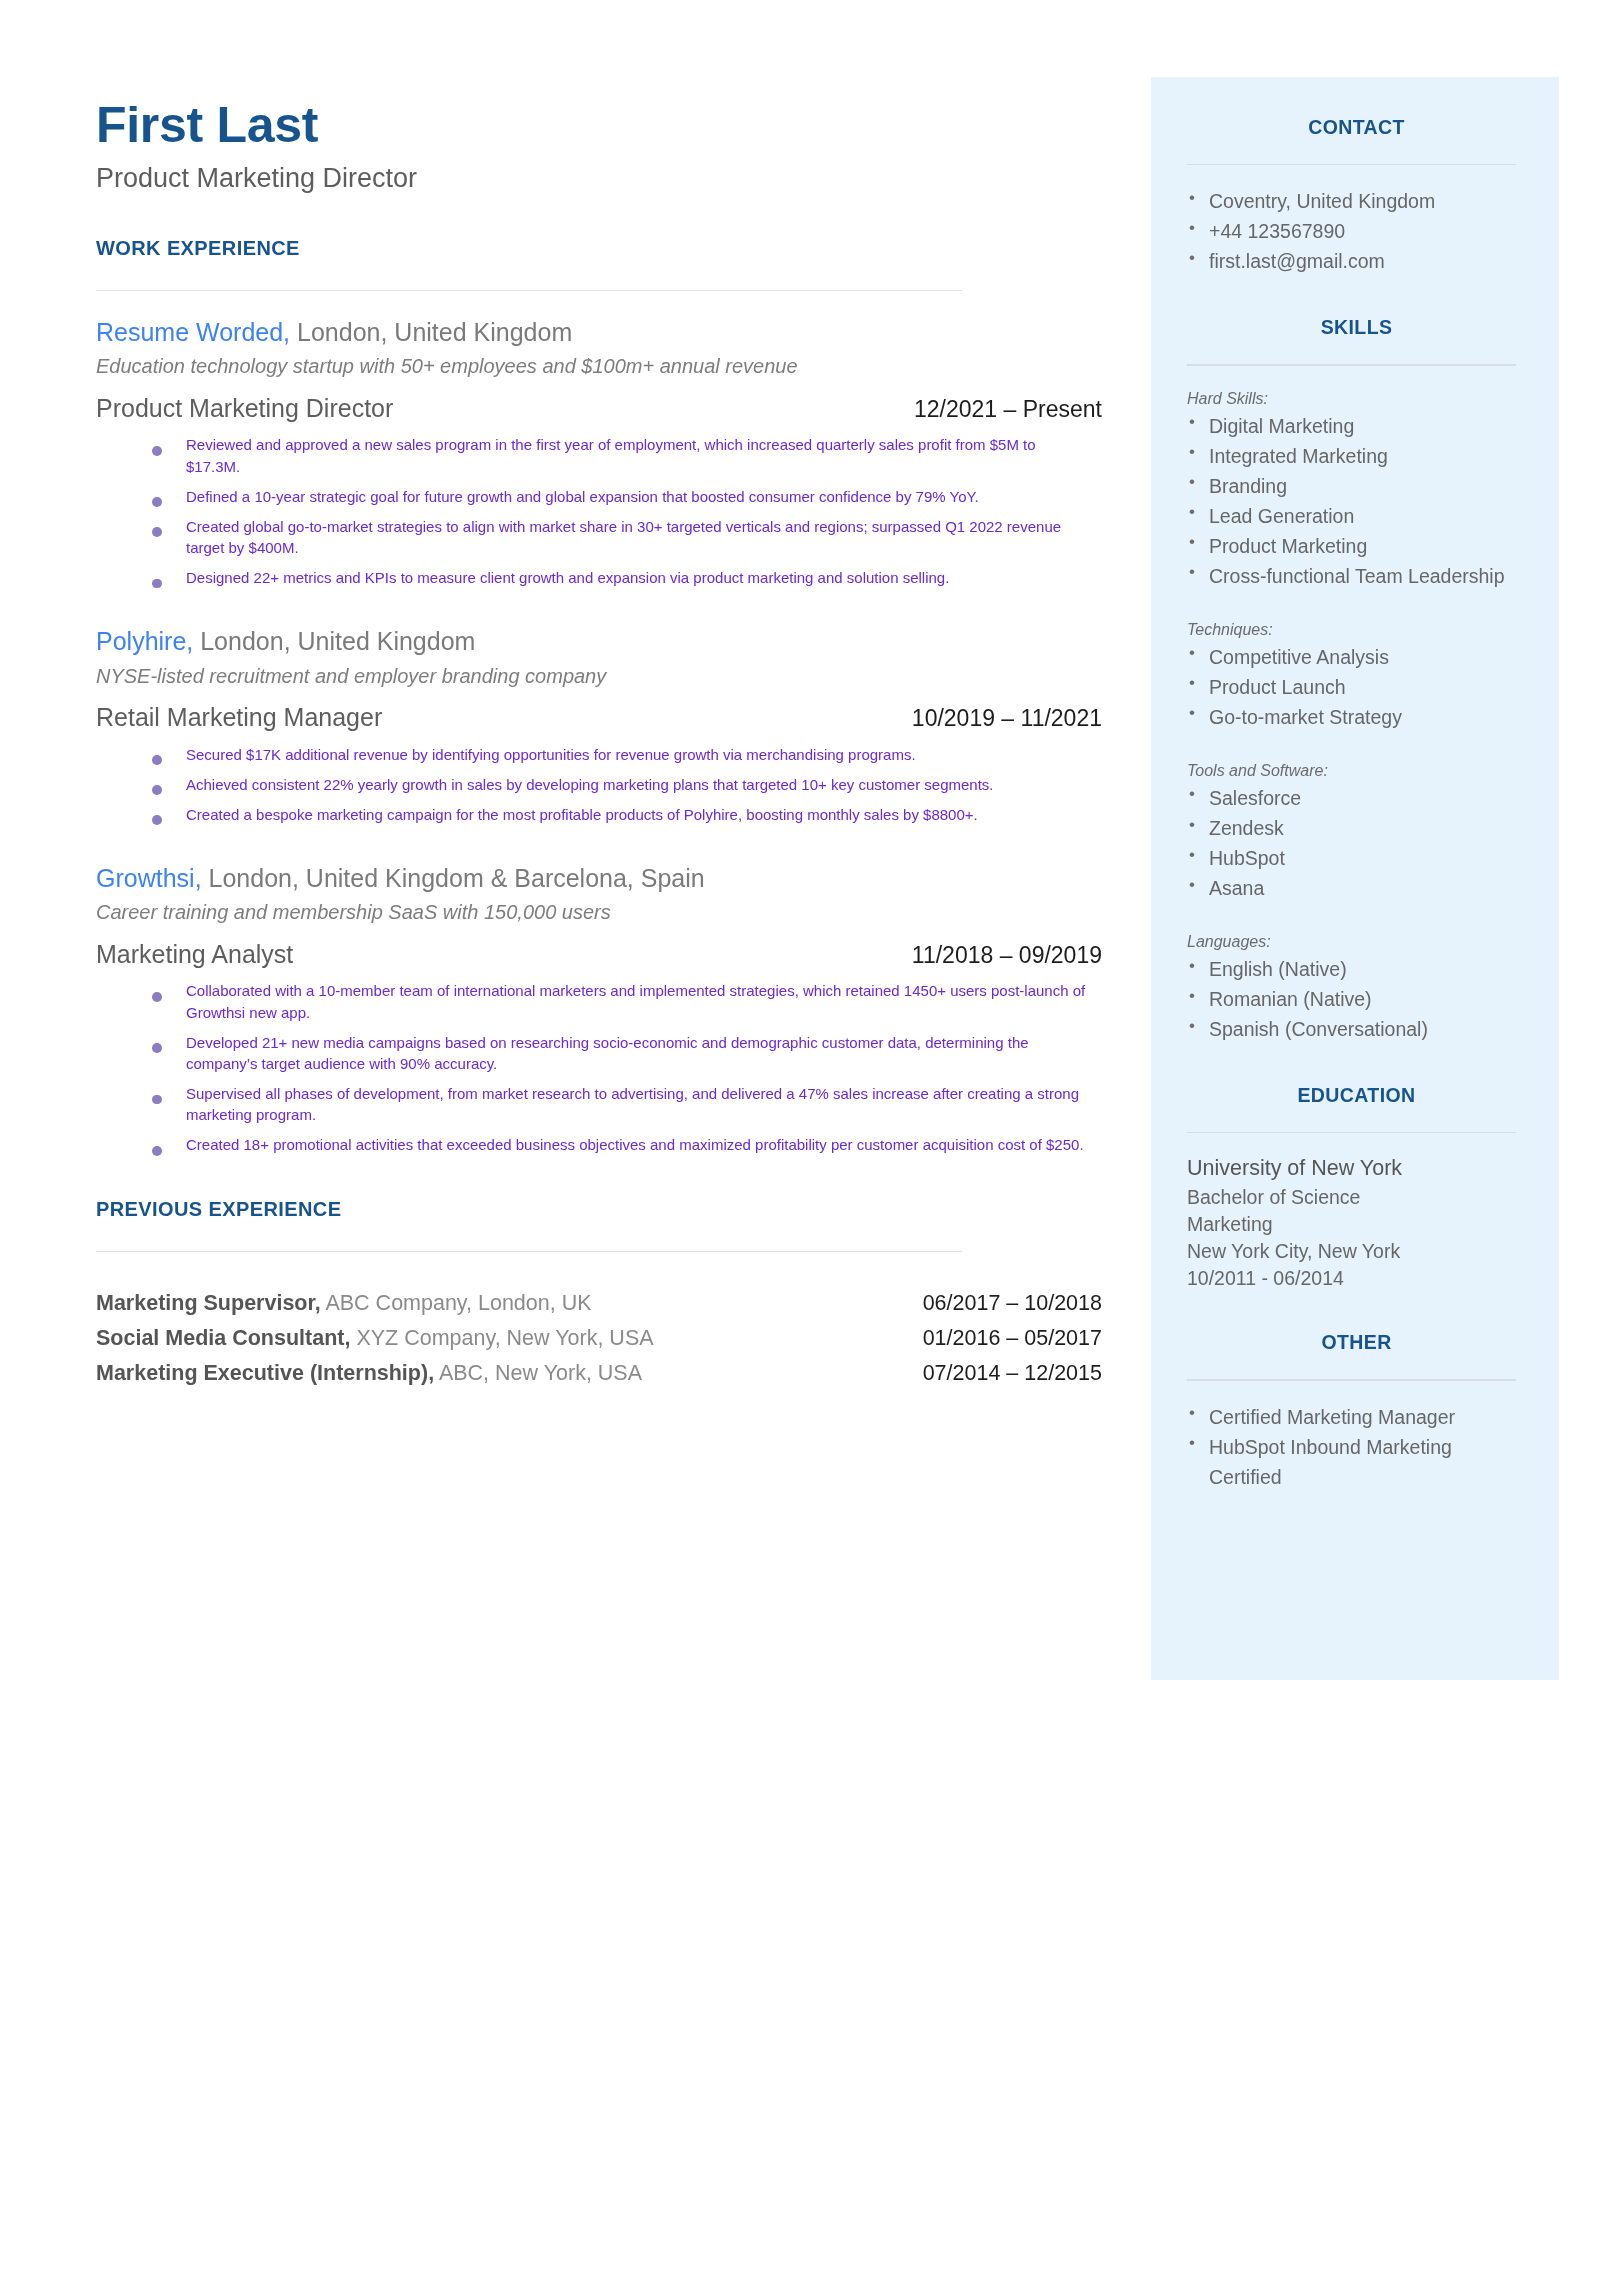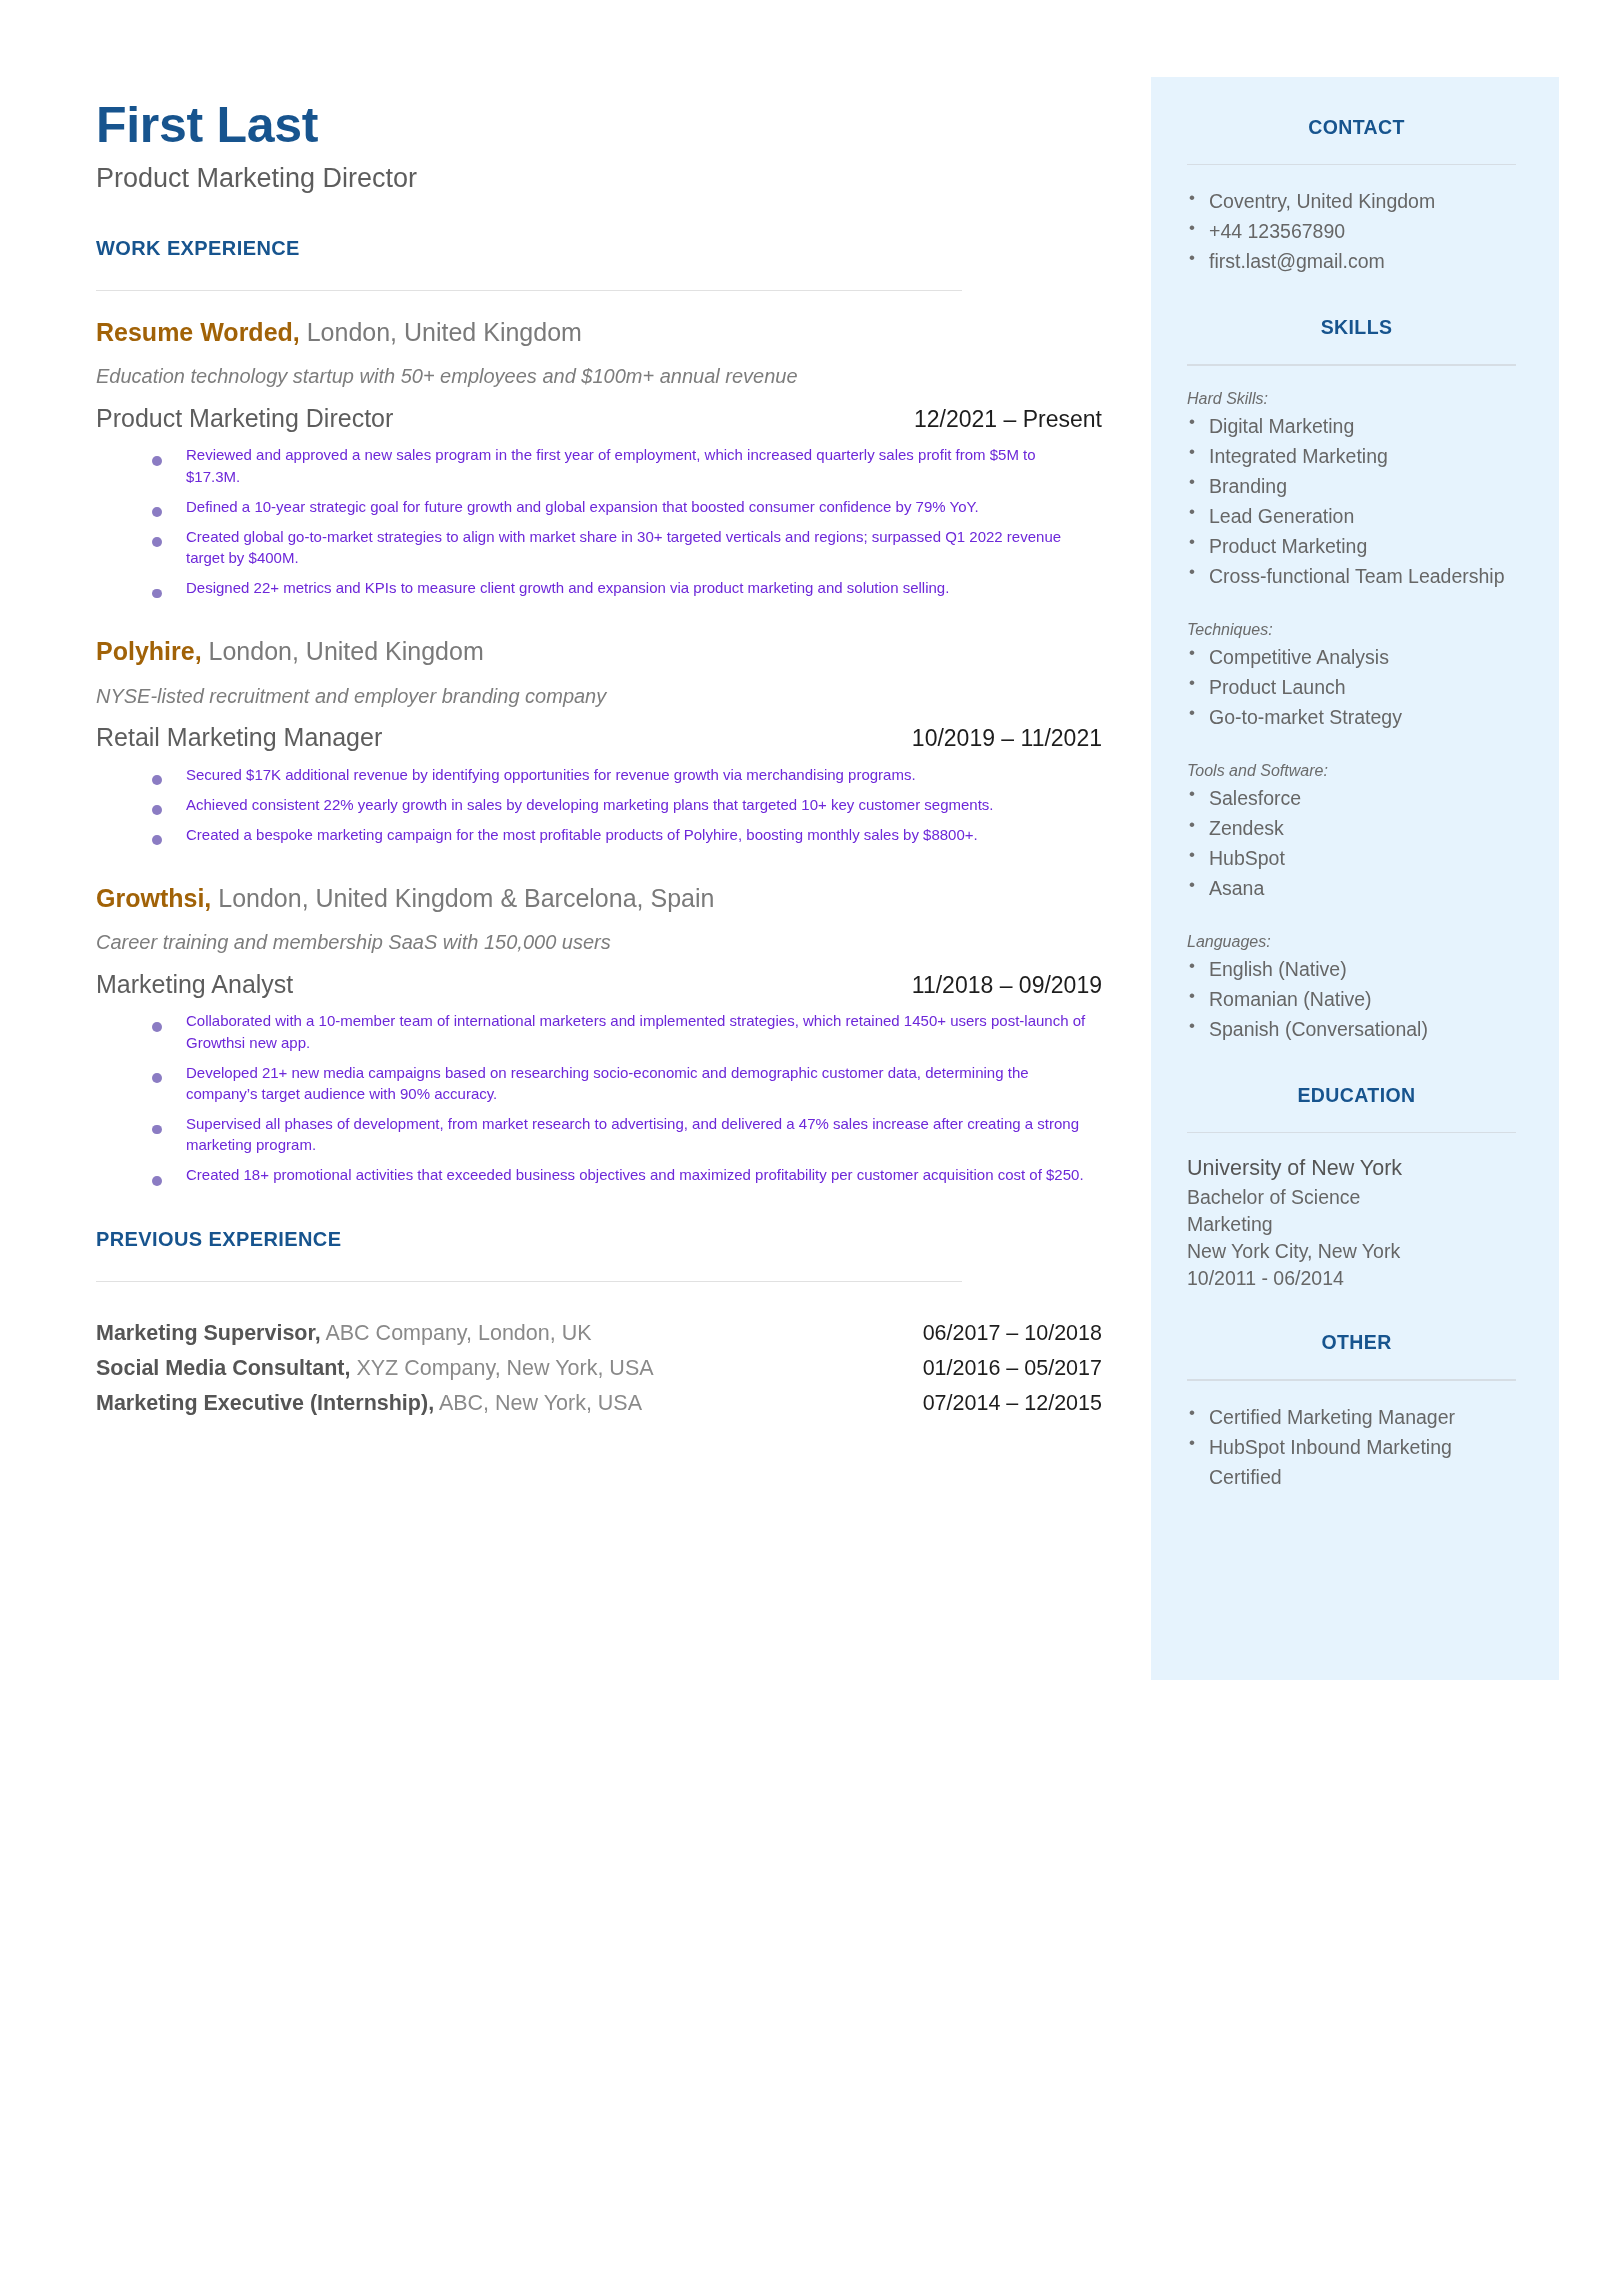--- a/index.html
+++ b/index.html
@@ -76,7 +76,7 @@
     color: #7a7a7a;
     line-height: 1.25;
   }
-  .company b { color: #a16207; font-weight: bold; }
+  .company b { color: #3b82f6; font-weight: normal; }
 
   .company-desc {
     margin-top: 15px;

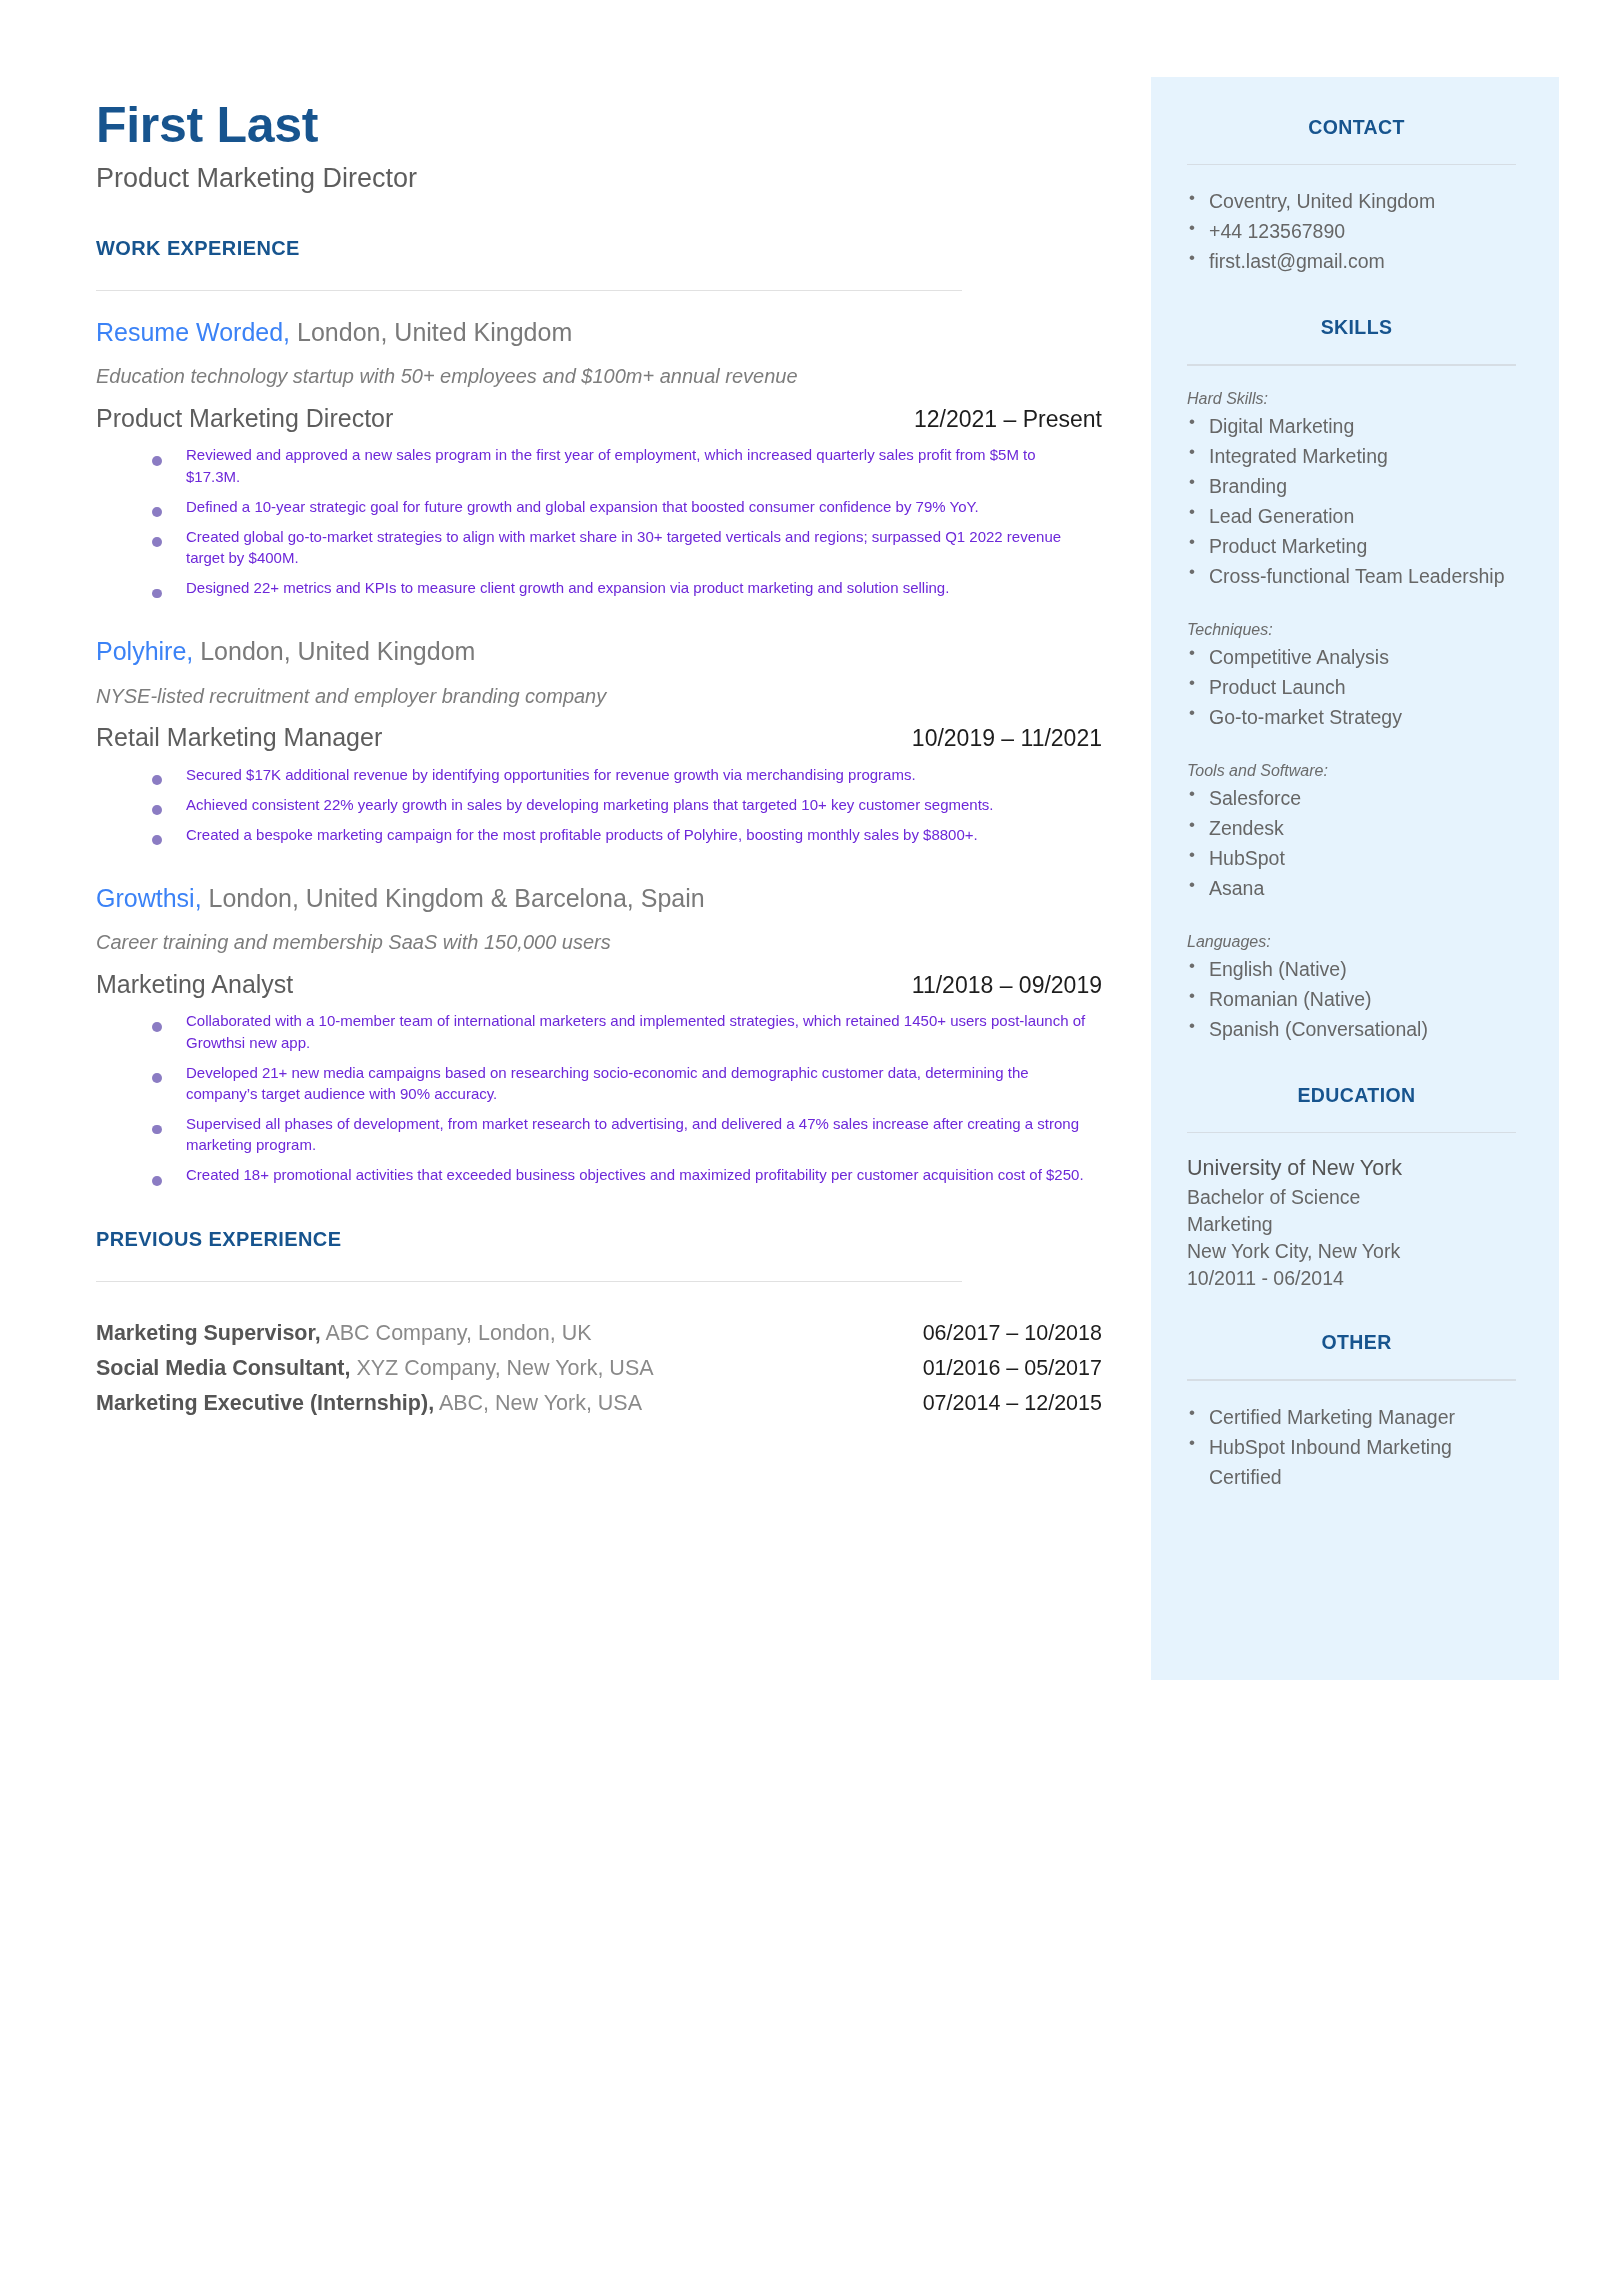--- a/index.html
+++ b/index.html
@@ -79,7 +79,7 @@
   .company b { color: #3b82f6; font-weight: normal; }
 
   .company-desc {
-    margin-top: 15px;
+    margin-top: 5px;
     font-size: 20px;
     font-style: italic;
     color: #7d7d7d;

